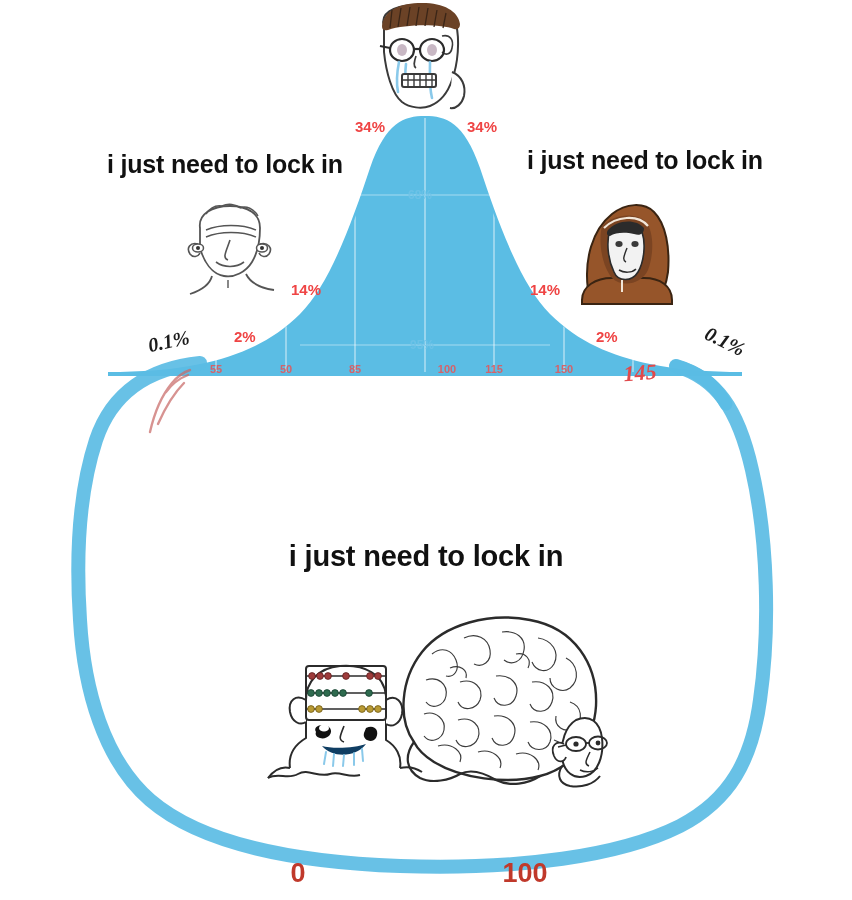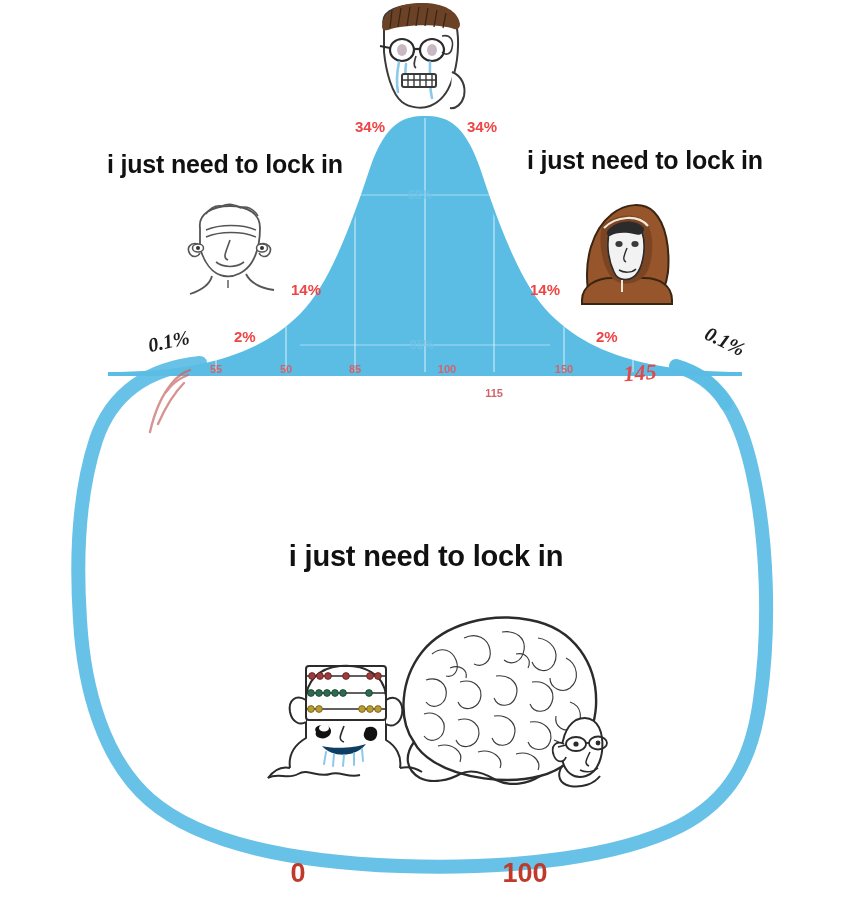--- a/index.html
+++ b/index.html
@@ -402,7 +402,7 @@
   <div class="tick" style="left:264px;top:363px;">50</div>
   <div class="tick" style="left:333px;top:363px;">85</div>
   <div class="tick" style="left:425px;top:363px;">100</div>
-  <div class="tick" style="left:472px;top:363px;margin-top:24px;">115</div>
+  <div class="tick" style="left:472px;top:363px;">115</div>
   <div class="tick" style="left:542px;top:363px;">150</div>
   <div class="tick hand" style="left:618px;top:360px;">145</div>
 

